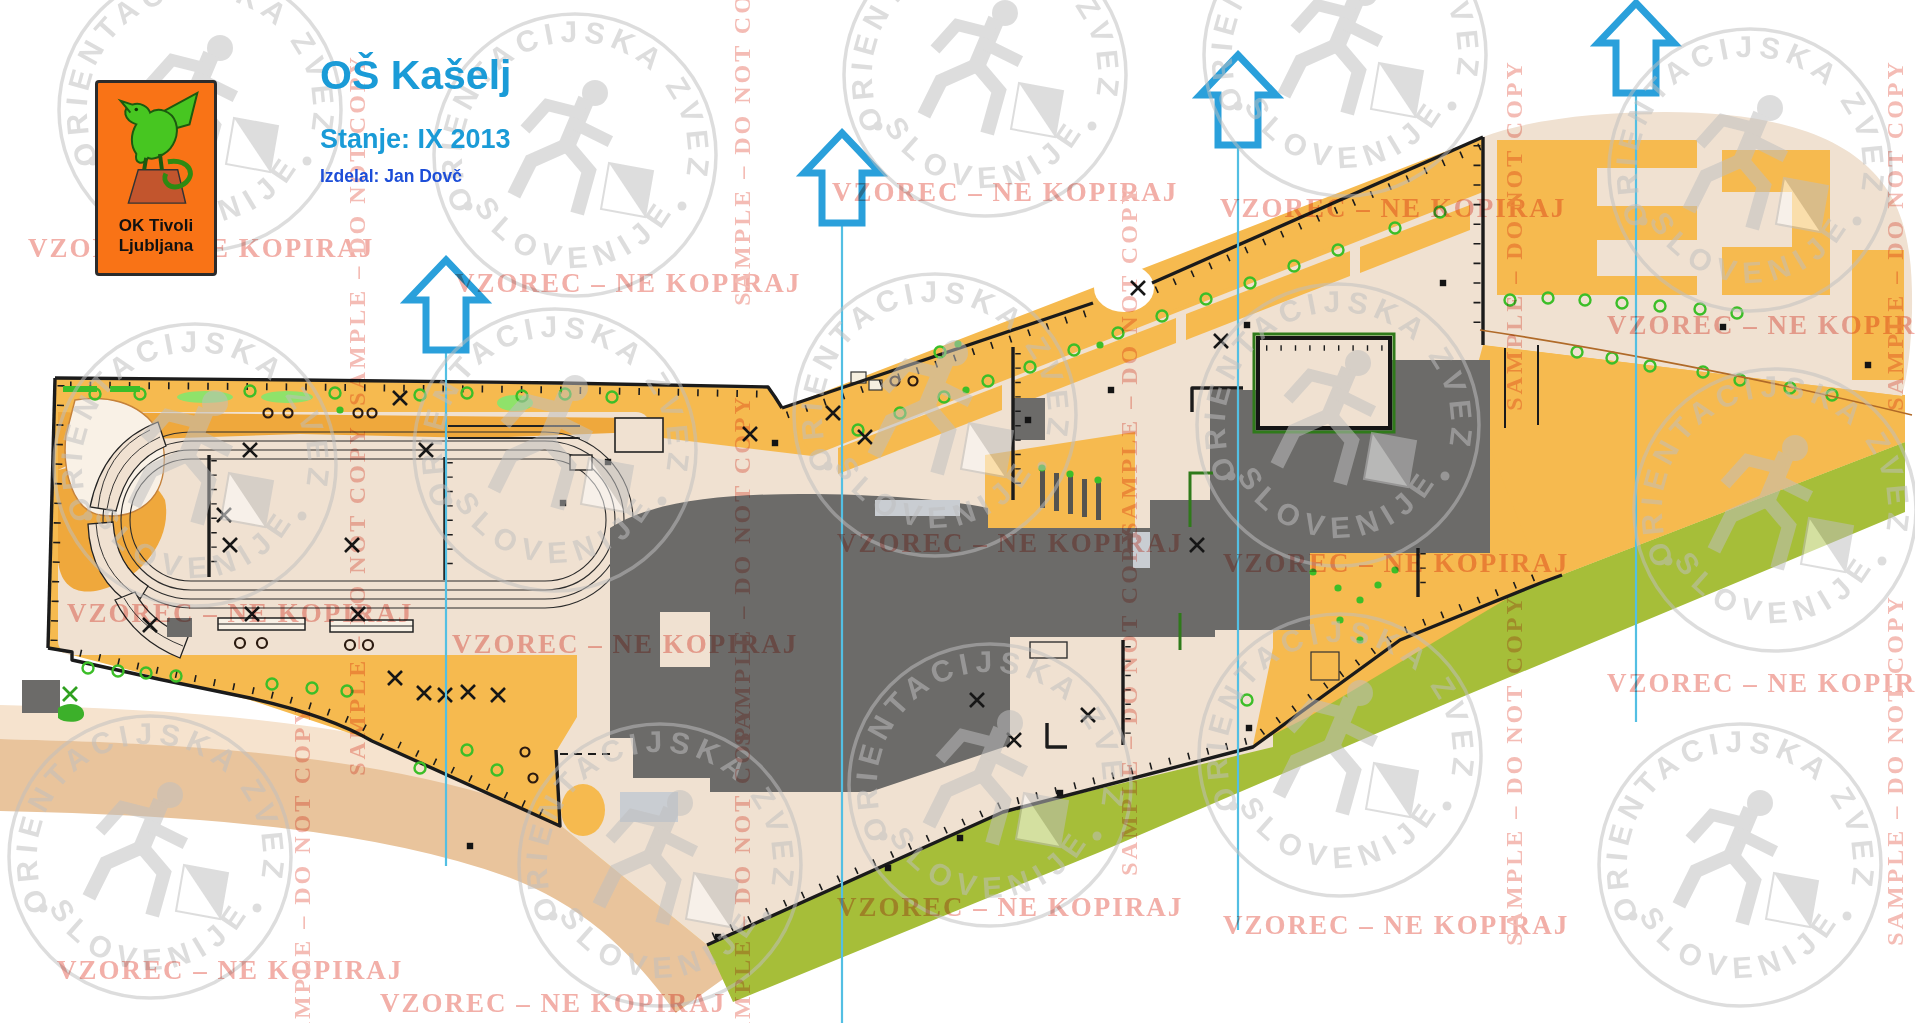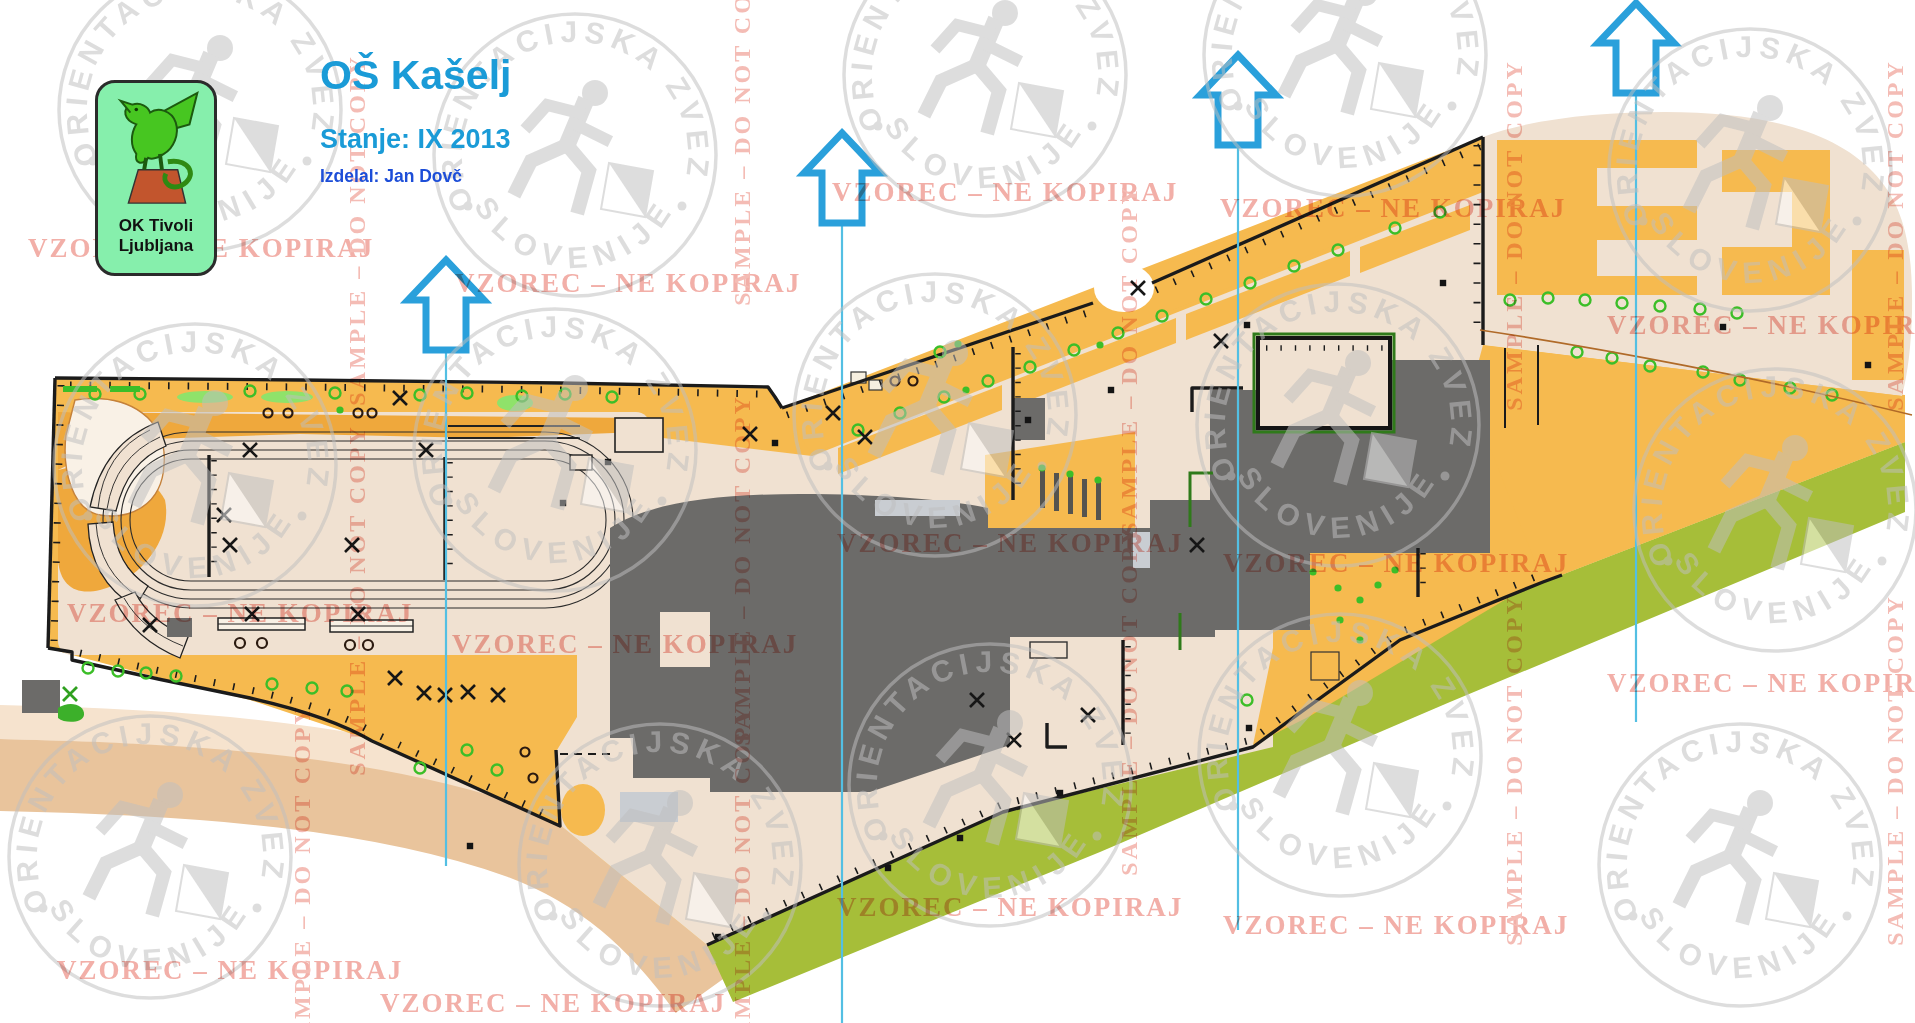--- a/index.html
+++ b/index.html
@@ -7,8 +7,8 @@
         font-family:"Liberation Sans",sans-serif;}
   #mapsvg{position:absolute;left:0;top:0;}
   
-  .logo-card{position:absolute;left:95px;top:80px;width:122px;height:196px;background:#86efac;
-             border:3px solid #2b2b2b;border-radius:20px;box-sizing:border-box;text-align:center;z-index:5;}
+  .logo-card{position:absolute;left:95px;top:80px;width:122px;height:196px;background:#f97316;
+             border:3px solid #2b2b2b;border-radius:4px;box-sizing:border-box;text-align:center;z-index:5;}
   .logo-club{font-size:17px;font-weight:bold;color:#111;line-height:1.08;margin-top:2px;}
   .map-title{position:absolute;left:320px;top:52px;font-size:41px;font-weight:bold;color:#1A9BD7;z-index:5;}
   .map-status{position:absolute;left:320px;top:124px;font-size:27px;font-weight:bold;color:#1A9BD7;z-index:5;}

